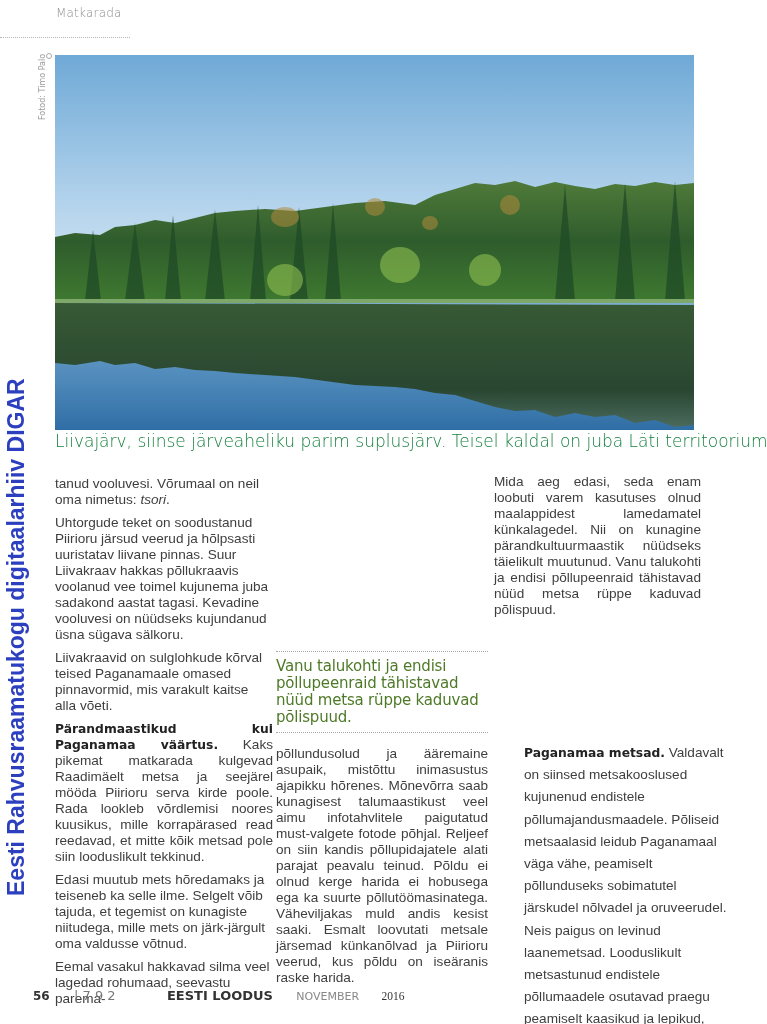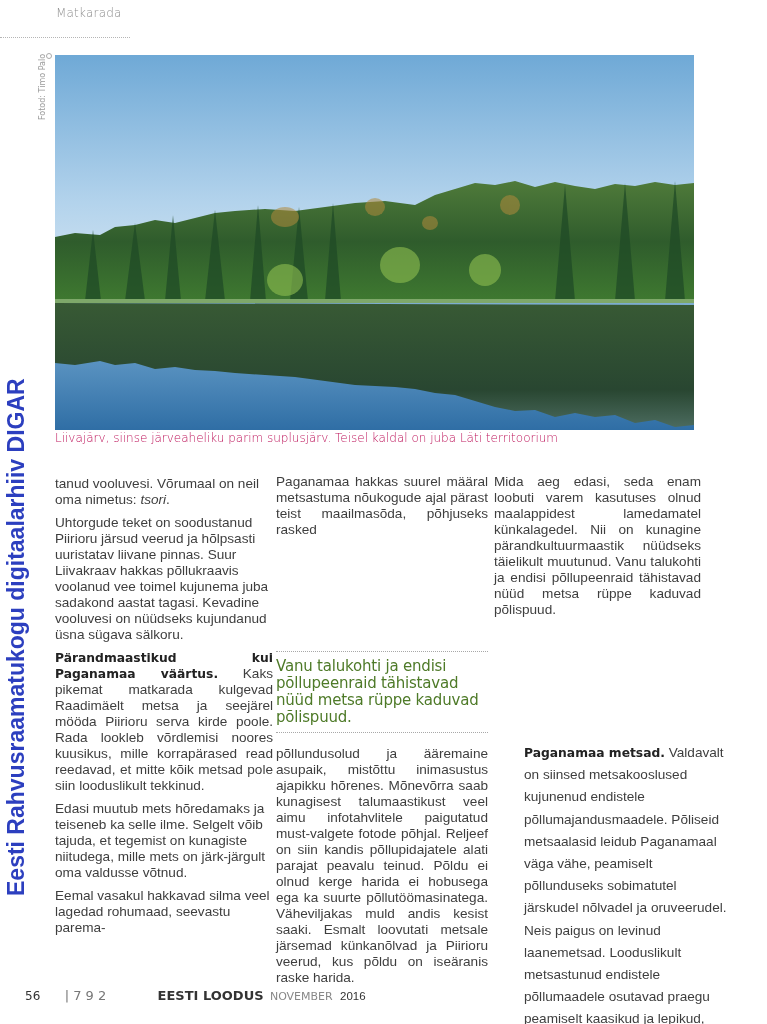--- a/index.html
+++ b/index.html
@@ -23,7 +23,7 @@
   .photo { position: absolute; left: 55px; top: 55px; width: 639px; height: 375px; overflow: hidden; }
   .photo svg { width: 100%; height: 100%; display: block; }
 
-  .caption { position: absolute; left: 55px; top: 431px; font-size: 12px; color: #be185d;
+  .caption { position: absolute; left: 55px; top: 431px; font-size: 17px; color: #15803d;
              font-family: "DejaVu Sans", sans-serif; font-weight: 300; white-space: nowrap; }
 
   .col { position: absolute; font-size: 13.6px; line-height: 16px; color: #3e3e3e; margin-top: 8px; }

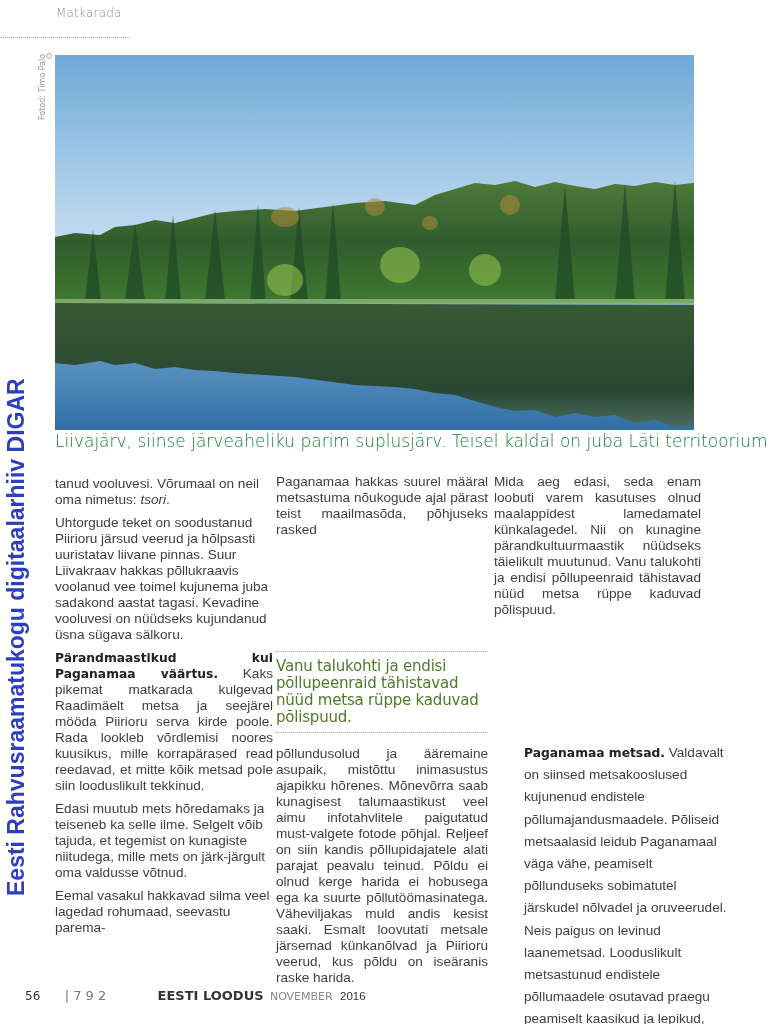--- a/index.html
+++ b/index.html
@@ -125,7 +125,6 @@
 </div>
 
 <div class="col col2 justify">
-  <p>Paganamaa hakkas suurel määral metsastuma nõukogude ajal pärast teist maailmasõda, põhjuseks rasked</p>
 </div>
 
 <div class="pullquote">

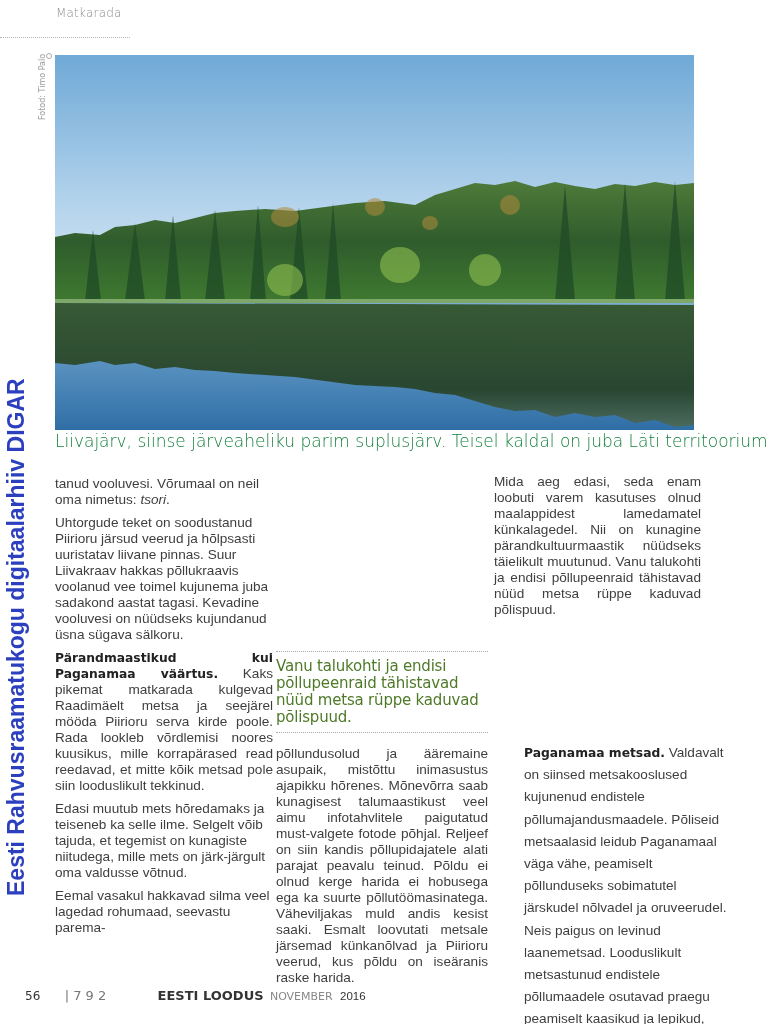--- a/index.html
+++ b/index.html
@@ -119,6 +119,7 @@
 <div class="col col1">
   <p><span>tanud vooluvesi. Võrumaal on neil oma nimetus: </span><em>tsori</em><span>.</span></p>
   <p>Uhtorgude teket on soodustanud Piirioru järsud veerud ja hõlpsasti uuristatav liivane pinnas. Suur Liivakraav hakkas põllukraavis voolanud vee toimel kujunema juba sadakond aastat tagasi. Kevadine vooluvesi on nüüdseks kujundanud üsna sügava sälkoru.</p>
+  <p>Liivakraavid on sulglohkude kõrval teised Paganamaale omased pinnavormid, mis varakult kaitse alla võeti.</p>
   <p class="justify"><span class="bold-run">Pärandmaastikud kui Paganamaa väärtus.</span><span> Kaks pikemat matkarada kulgevad Raadimäelt metsa ja seejärel mööda Piirioru serva kirde poole. Rada lookleb võrdlemisi noores kuusikus, mille korrapärased read reedavad, et mitte kõik metsad pole siin looduslikult tekkinud.</span></p>
   <p>Edasi muutub mets hõredamaks ja teiseneb ka selle ilme. Selgelt võib tajuda, et tegemist on kunagiste niitudega, mille mets on järk-järgult oma valdusse võtnud.</p>
   <p>Eemal vasakul hakkavad silma veel lagedad rohumaad, seevastu parema-</p>

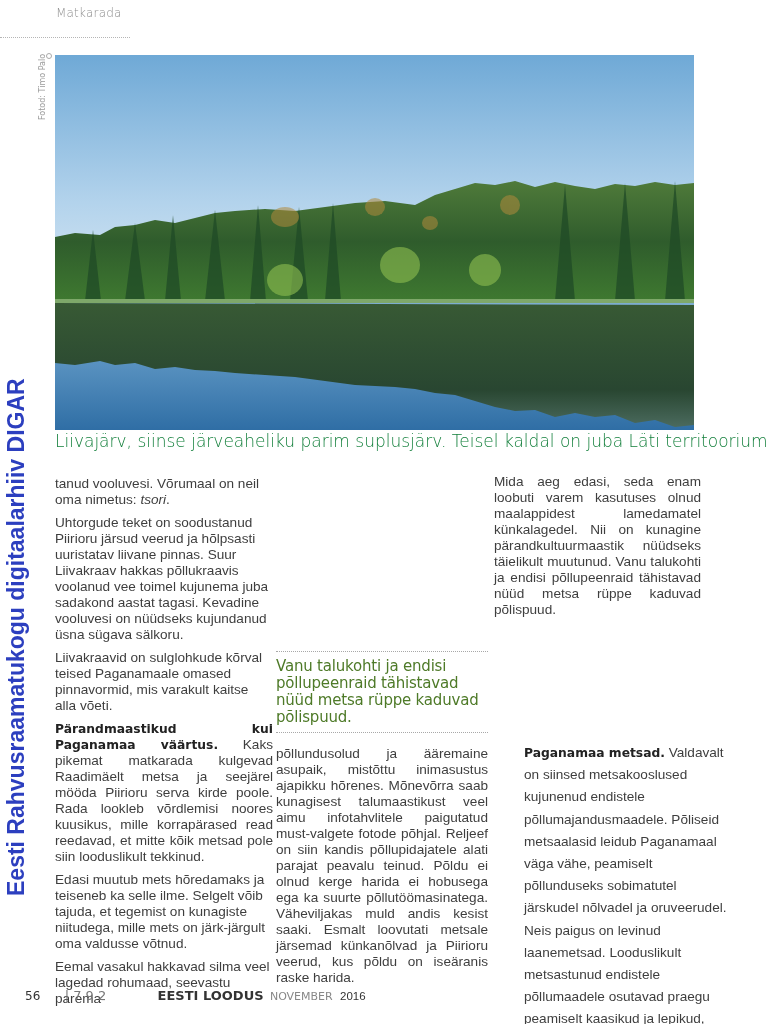--- a/index.html
+++ b/index.html
@@ -42,7 +42,7 @@
              font-size: 15px; line-height: 17px; padding: 6px 0 6px 0; letter-spacing: -0.2px; }
 
   .footer { position: absolute; left: 25px; top: 988px; font-size: 12px; white-space: nowrap; }
-  .page-num { font-weight: normal; color: #333; font-family: "DejaVu Sans", sans-serif; }
+  .page-num { font-weight: bold; color: #333; font-family: "DejaVu Sans", sans-serif; margin-left: 8px; }
   .issue { color: #777; margin-left: 21px; font-family: "DejaVu Sans", sans-serif; font-size: 13px; }
   .mag { font-weight: bold; color: #333; font-family: "DejaVu Sans", sans-serif; font-size: 13px; padding-left: 48px; }
   .month { color: #888; font-family: "DejaVu Sans", sans-serif; font-size: 11px; margin-left: 3px; }

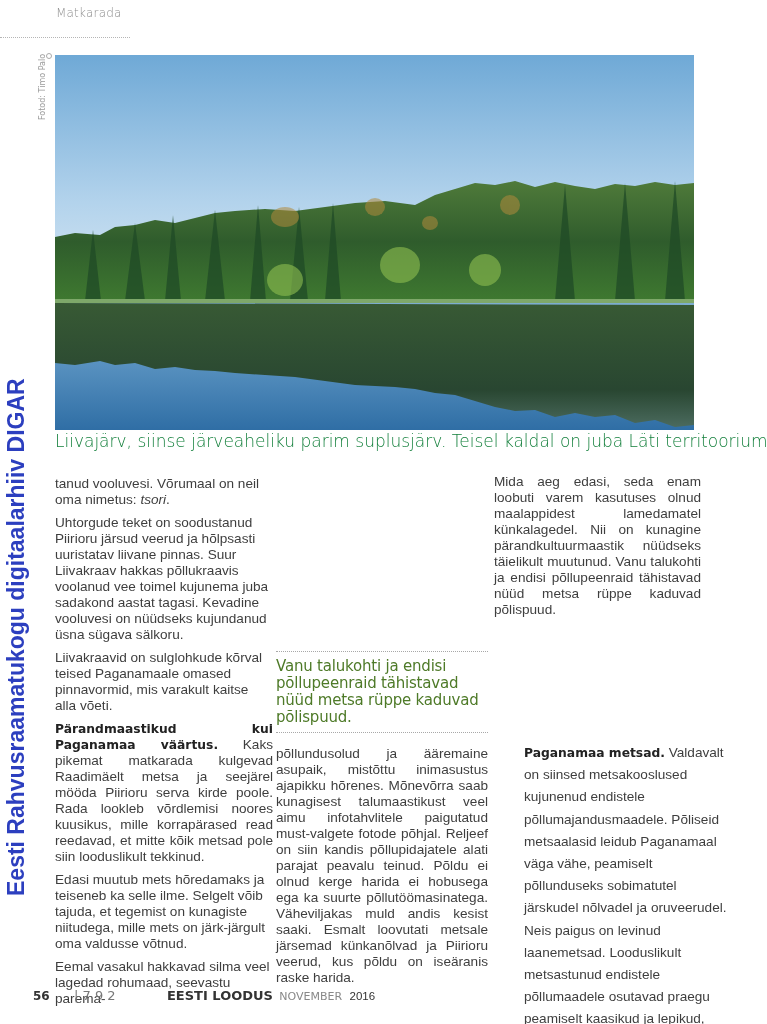--- a/index.html
+++ b/index.html
@@ -45,7 +45,7 @@
   .page-num { font-weight: bold; color: #333; font-family: "DejaVu Sans", sans-serif; margin-left: 8px; }
   .issue { color: #777; margin-left: 21px; font-family: "DejaVu Sans", sans-serif; font-size: 13px; }
   .mag { font-weight: bold; color: #333; font-family: "DejaVu Sans", sans-serif; font-size: 13px; padding-left: 48px; }
-  .month { color: #888; font-family: "DejaVu Sans", sans-serif; font-size: 11px; margin-left: 3px; }
+  .month { color: #888; font-family: "DejaVu Sans", sans-serif; font-size: 11px; margin-left: 20px; }
   .year { color: #333; font-family: Liberation Sans, sans-serif; font-size: 11.5px; margin-left: 4px; }
 </style>
 </head>

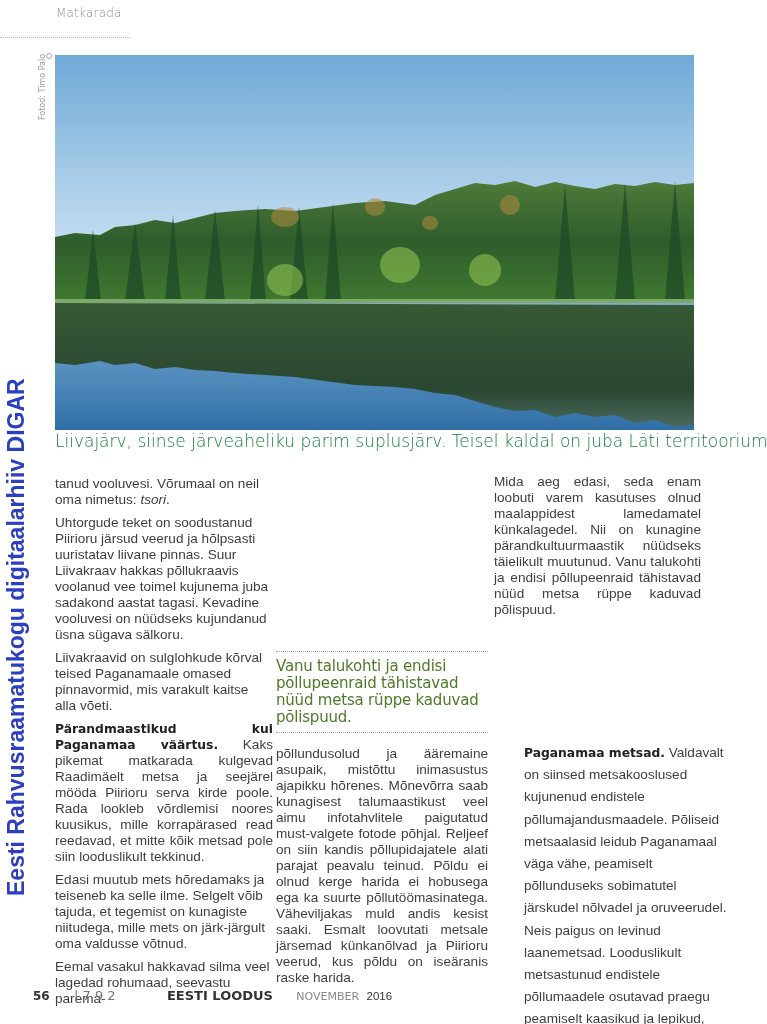--- a/index.html
+++ b/index.html
@@ -46,7 +46,7 @@
   .issue { color: #777; margin-left: 21px; font-family: "DejaVu Sans", sans-serif; font-size: 13px; }
   .mag { font-weight: bold; color: #333; font-family: "DejaVu Sans", sans-serif; font-size: 13px; padding-left: 48px; }
   .month { color: #888; font-family: "DejaVu Sans", sans-serif; font-size: 11px; margin-left: 20px; }
-  .year { color: #333; font-family: Liberation Sans, sans-serif; font-size: 11.5px; margin-left: 4px; }
+  .year { color: #333; font-family: Liberation Serif, serif; font-size: 11.5px; margin-left: 19px; }
 </style>
 </head>
 <body>

